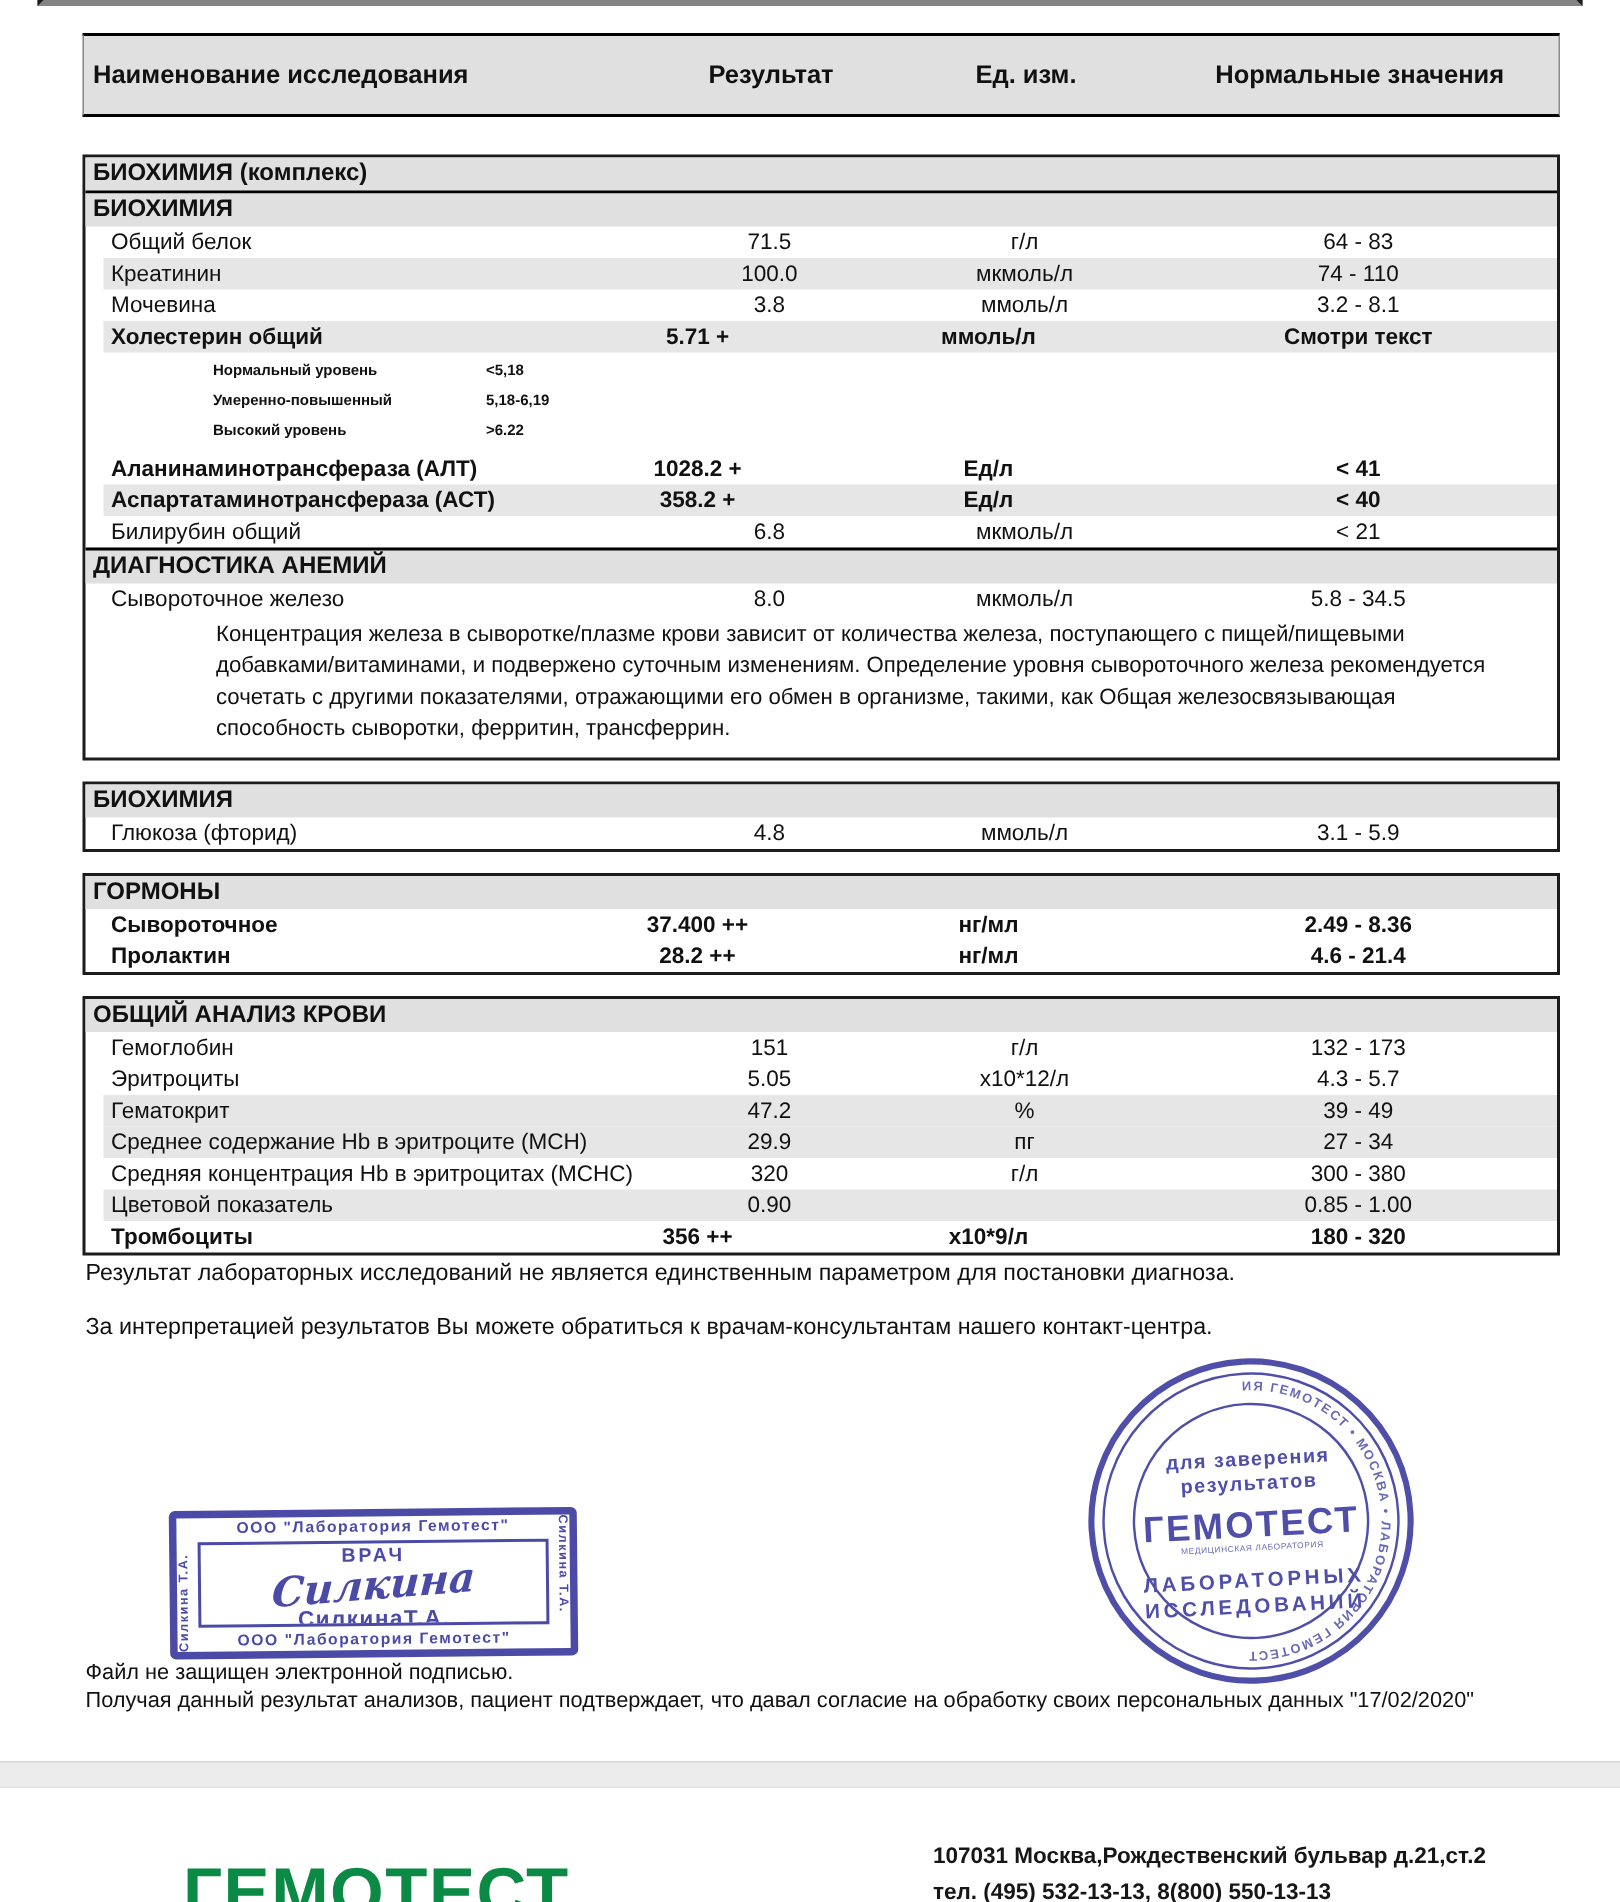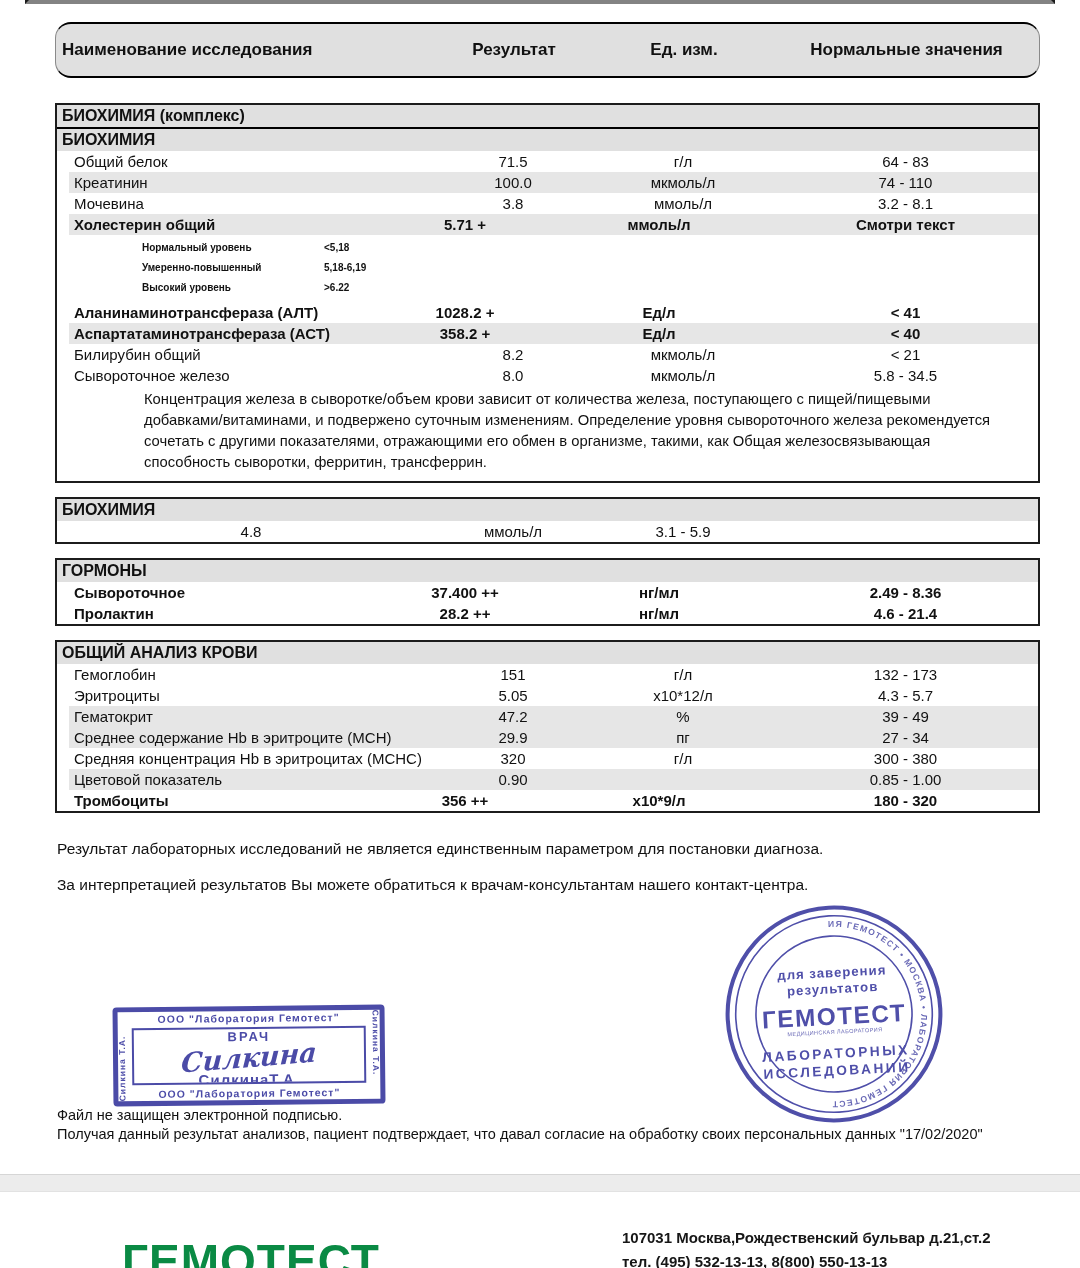--- a/index.html
+++ b/index.html
@@ -16,7 +16,7 @@
            background:#e0e0e0;border-top:2px solid #000;border-bottom:2px solid #000;
            border-left:1px solid #8a8a8a;border-right:1px solid #8a8a8a;
            display:grid;grid-template-columns:1fr 160px 180px 265px;align-items:center;
-           font-weight:bold;font-size:17px;border-radius:16px;}
+           font-weight:bold;font-size:17px;}
   .colhead .c.name{padding-left:6px;}
   .c.mid{text-align:center;}
 

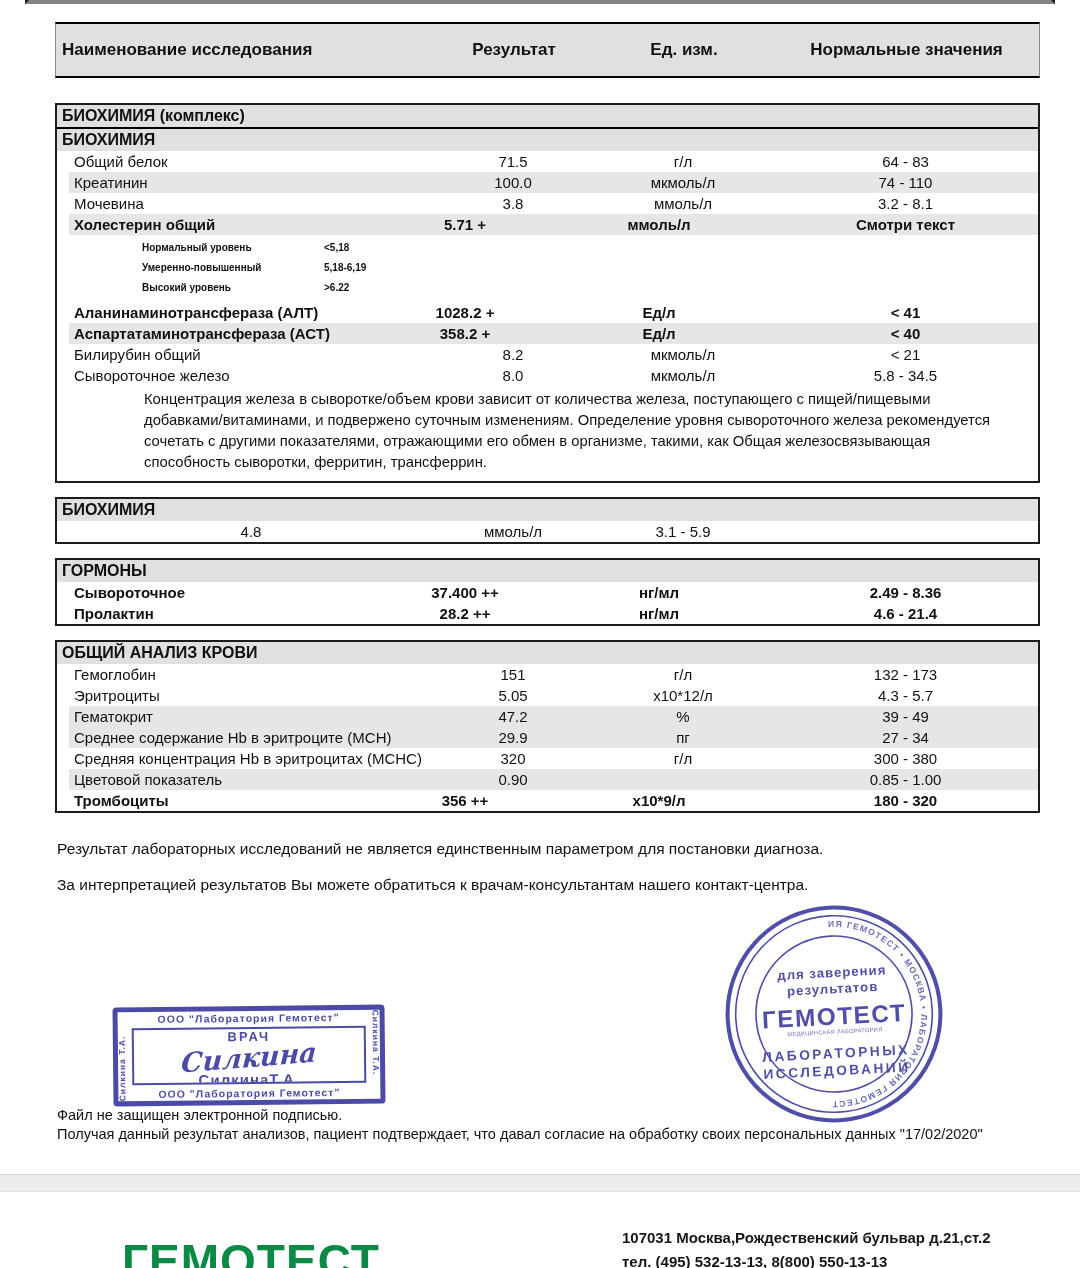--- a/index.html
+++ b/index.html
@@ -150,7 +150,7 @@
         </div>
         <div class="row">
           <div class="c name">Билирубин общий</div>
-          <div class="c mid">8.2</div>
+          <div class="c mid">6.8</div>
           <div class="c mid">мкмоль/л</div>
           <div class="c mid">&lt; 21</div>
         </div>

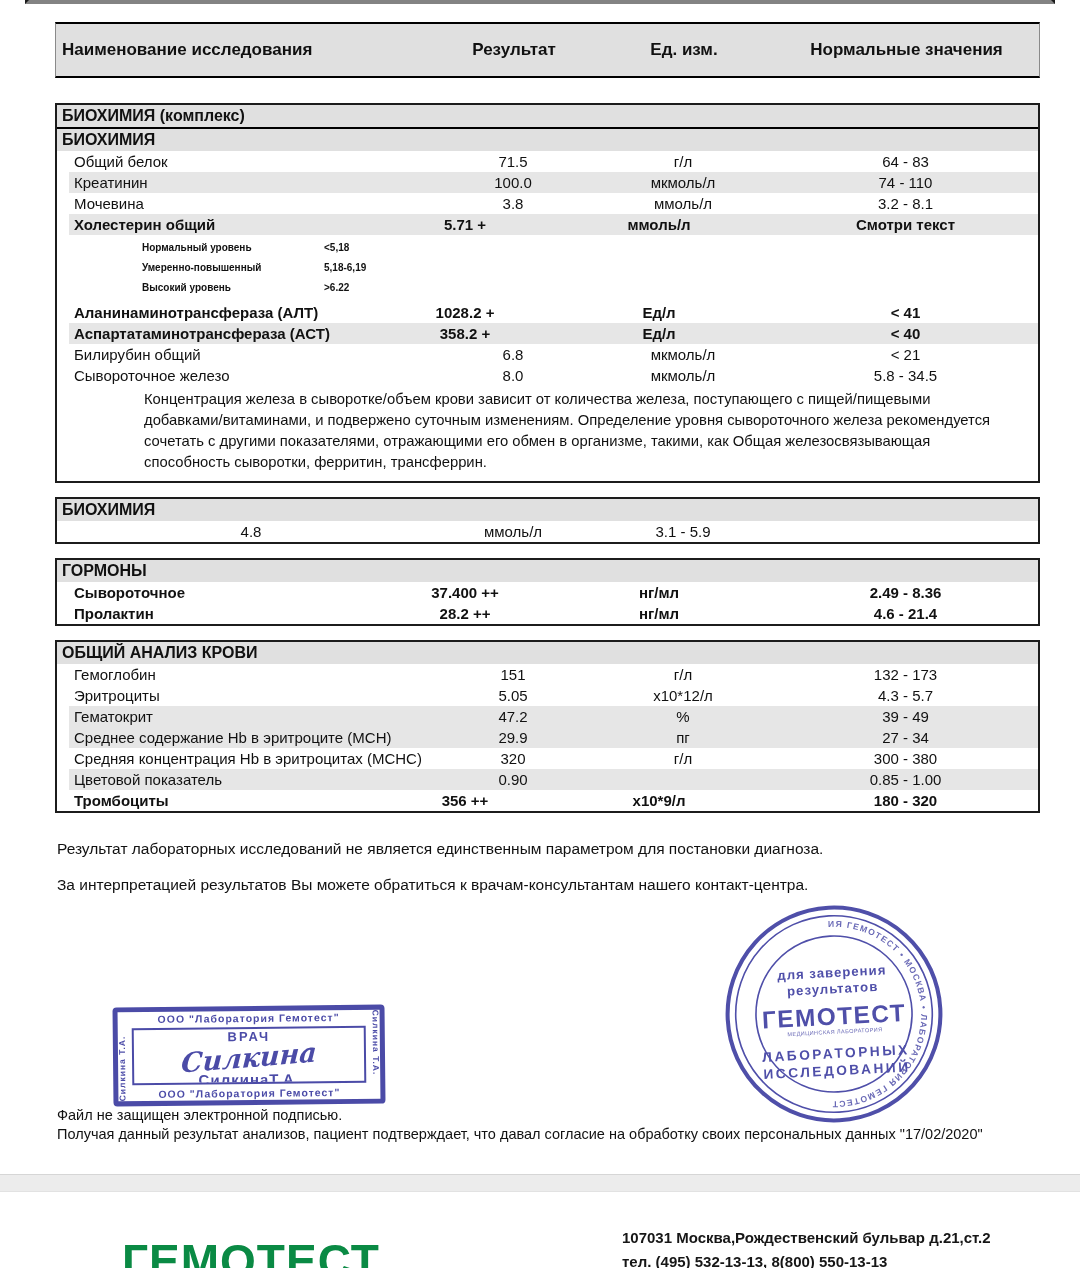--- a/index.html
+++ b/index.html
@@ -154,6 +154,7 @@
           <div class="c mid">мкмоль/л</div>
           <div class="c mid">&lt; 21</div>
         </div>
+        <div class="sec topline">ДИАГНОСТИКА АНЕМИЙ</div>
         <div class="row">
           <div class="c name">Сывороточное железо</div>
           <div class="c mid">8.0</div>

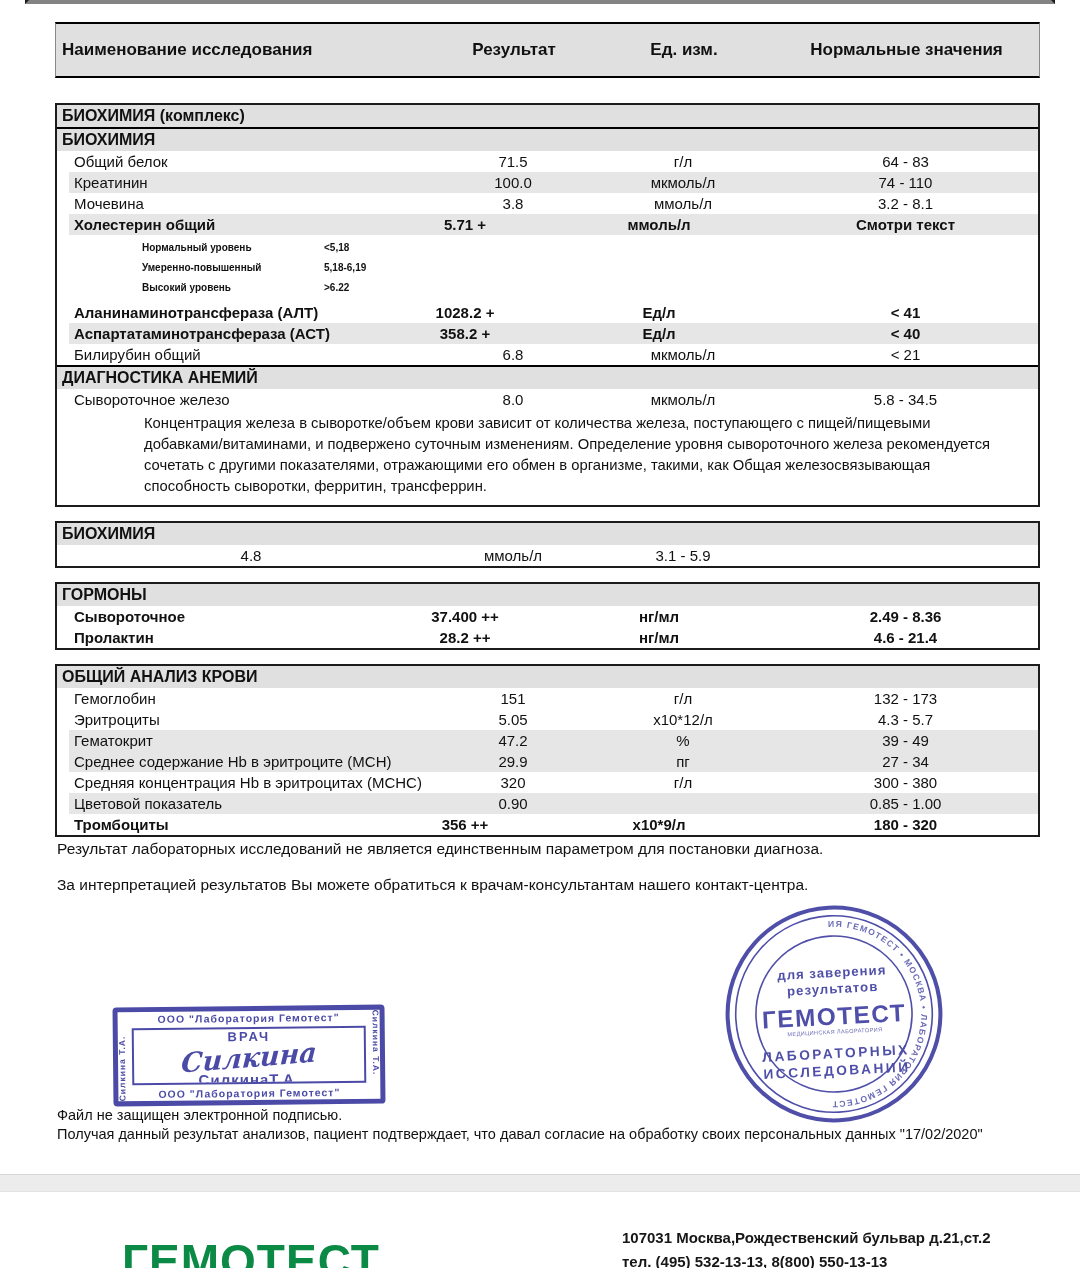--- a/index.html
+++ b/index.html
@@ -162,7 +162,7 @@
           <div class="c mid">5.8 - 34.5</div>
         </div>
         <div class="comment">
-          <div>Концентрация железа в сыворотке/объем крови зависит от количества железа, поступающего с пищей/пищевыми</div>
+          <div>Концентрация железа в сыворотке/плазме крови зависит от количества железа, поступающего с пищей/пищевыми</div>
           <div>добавками/витаминами, и подвержено суточным изменениям. Определение уровня сывороточного железа рекомендуется</div>
           <div>сочетать с другими показателями, отражающими его обмен в организме, такими, как Общая железосвязывающая</div>
           <div>способность сыворотки, ферритин, трансферрин.</div>

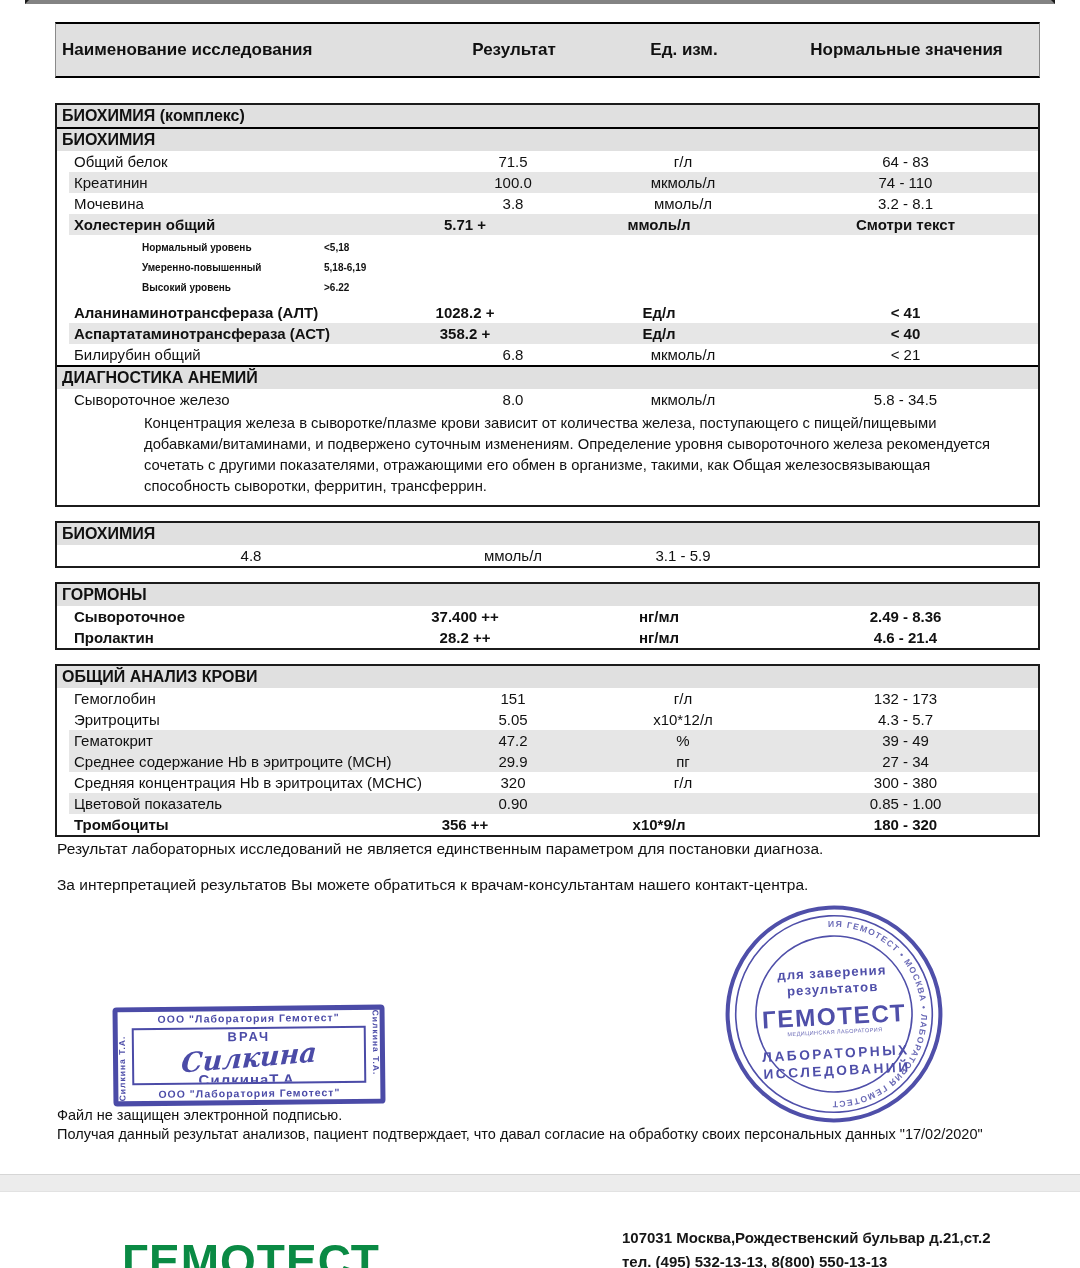--- a/index.html
+++ b/index.html
@@ -171,6 +171,7 @@
       <div class="box">
         <div class="sec">БИОХИМИЯ</div>
         <div class="row">
+          <div class="c name">Глюкоза (фторид)</div>
           <div class="c mid">4.8</div>
           <div class="c mid">ммоль/л</div>
           <div class="c mid">3.1 - 5.9</div>

